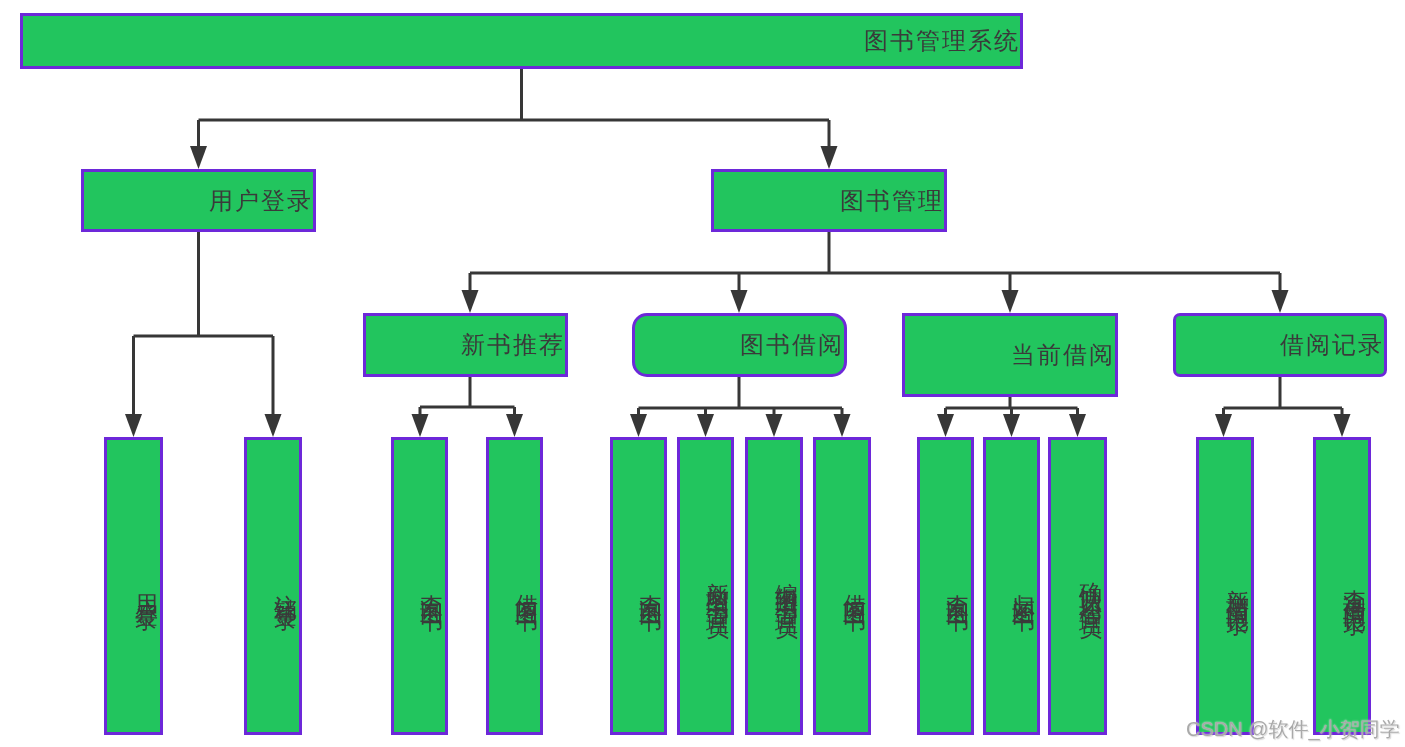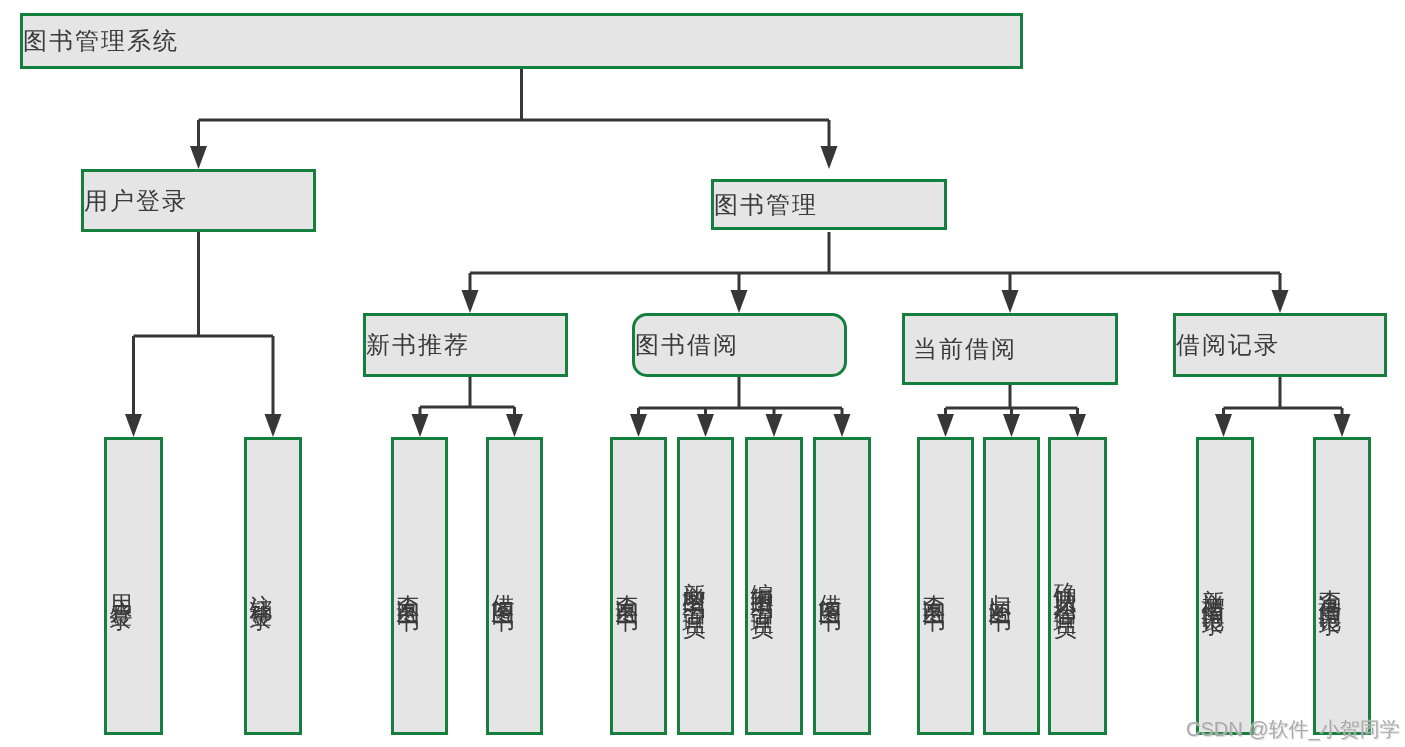--- a/index.html
+++ b/index.html
@@ -25,11 +25,11 @@
   .node {
     position: absolute;
     box-sizing: border-box;
-    border: 3px solid #15803d;
-    background: #e5e5e5;
+    border: 3px solid #6d28d9;
+    background: #22c55e;
     display: flex;
     align-items: center;
-    justify-content: flex-start;
+    justify-content: flex-end;
     color: #3a3a3a;
   }
   .h-node {

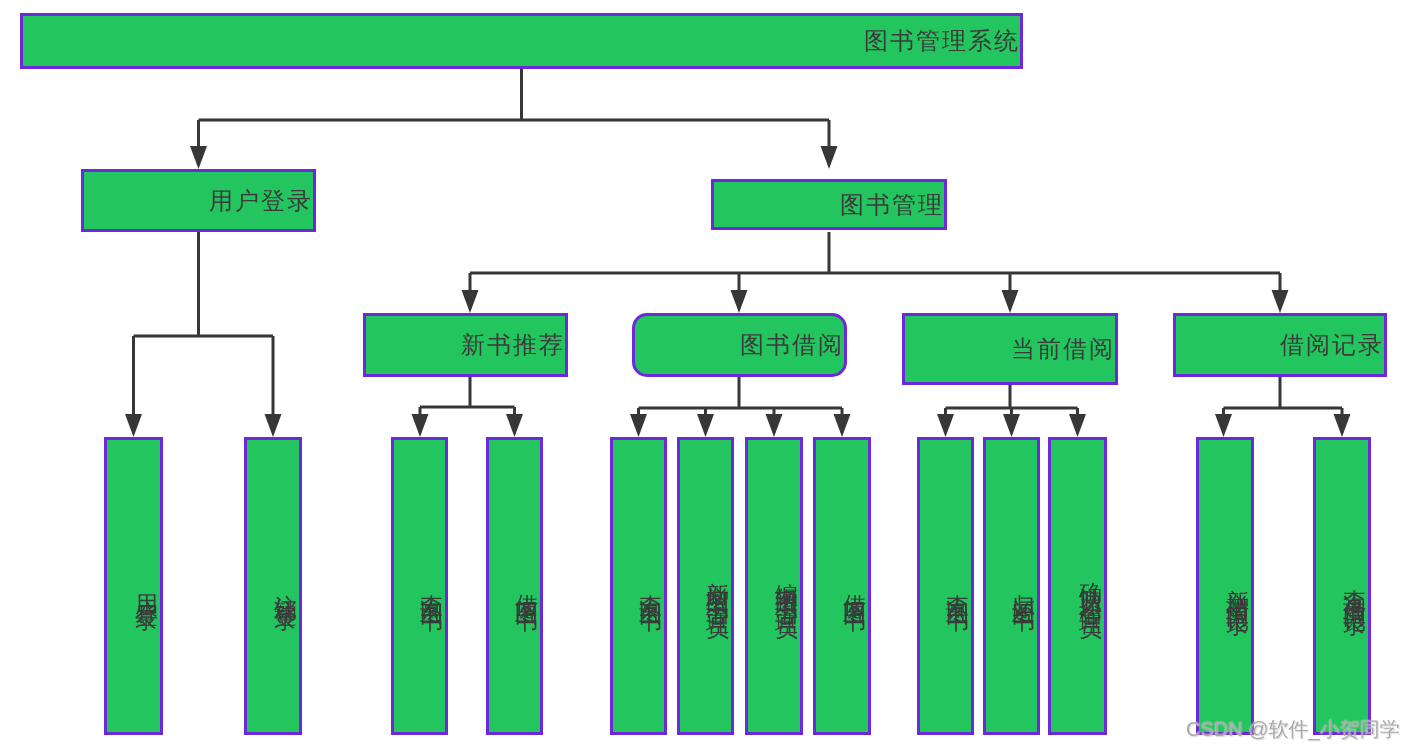--- a/index.html
+++ b/index.html
@@ -49,7 +49,7 @@
   #root { left: 20px;  top: 13px;  width: 1003px; height: 56px; }
   
   #l1a  { left: 81px;  top: 169px; width: 235px;  height: 63px; }
-  #l1b  { left: 711px; top: 179px; width: 236px;  height: 51px; }
+  #l1b  { left: 711px; top: 169px; width: 236px;  height: 63px; }
   
   #l2a  { left: 363px;  top: 313px; width: 205px; height: 64px; }
   #l2b  { left: 632px;  top: 313px; width: 215px; height: 64px; border-radius: 15px; }

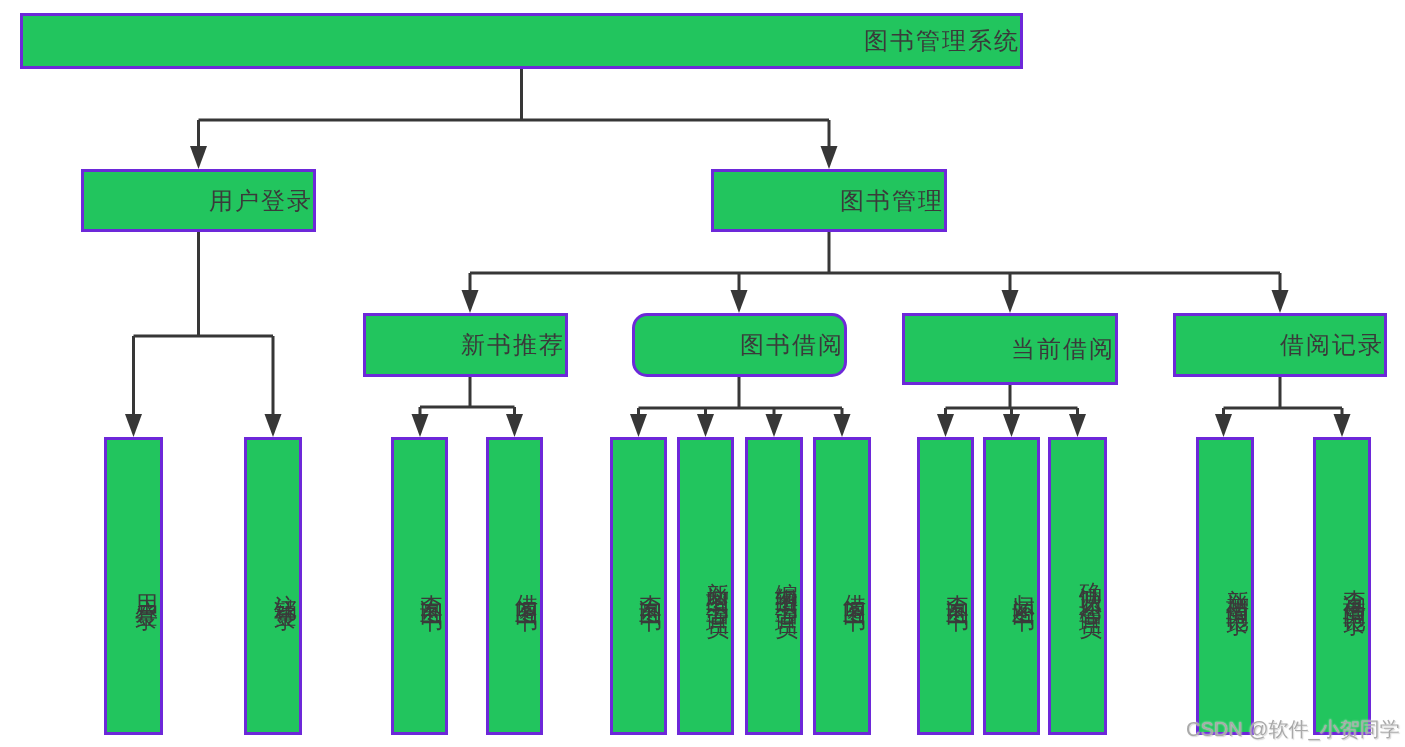--- a/index.html
+++ b/index.html
@@ -53,7 +53,7 @@
   
   #l2a  { left: 363px;  top: 313px; width: 205px; height: 64px; }
   #l2b  { left: 632px;  top: 313px; width: 215px; height: 64px; border-radius: 15px; }
-  #l2c  { left: 902px;  top: 313px; width: 216px; height: 72px; padding-left: 8px; }
+  #l2c  { left: 902px;  top: 313px; width: 216px; height: 84px; padding-left: 8px; }
   #l2d  { left: 1173px; top: 313px; width: 214px; height: 64px; }
   
   .leaf { top: 437px; height: 298px; }

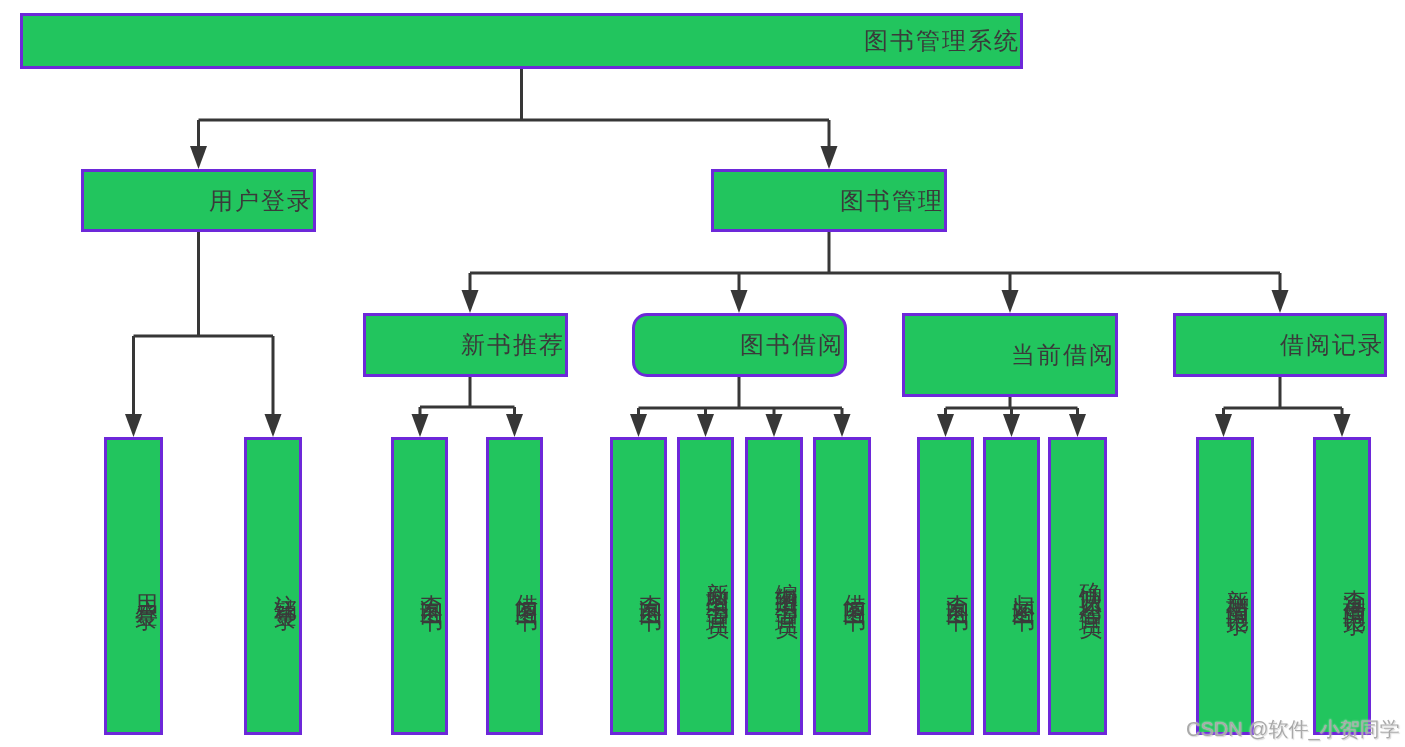--- a/index.html
+++ b/index.html
@@ -54,7 +54,7 @@
   #l2a  { left: 363px;  top: 313px; width: 205px; height: 64px; }
   #l2b  { left: 632px;  top: 313px; width: 215px; height: 64px; border-radius: 15px; }
   #l2c  { left: 902px;  top: 313px; width: 216px; height: 84px; padding-left: 8px; }
-  #l2d  { left: 1173px; top: 313px; width: 214px; height: 64px; }
+  #l2d  { left: 1173px; top: 313px; width: 214px; height: 64px; border-radius: 7px; }
   
   .leaf { top: 437px; height: 298px; }
   #f0  { left: 104px;  width: 59px; }

